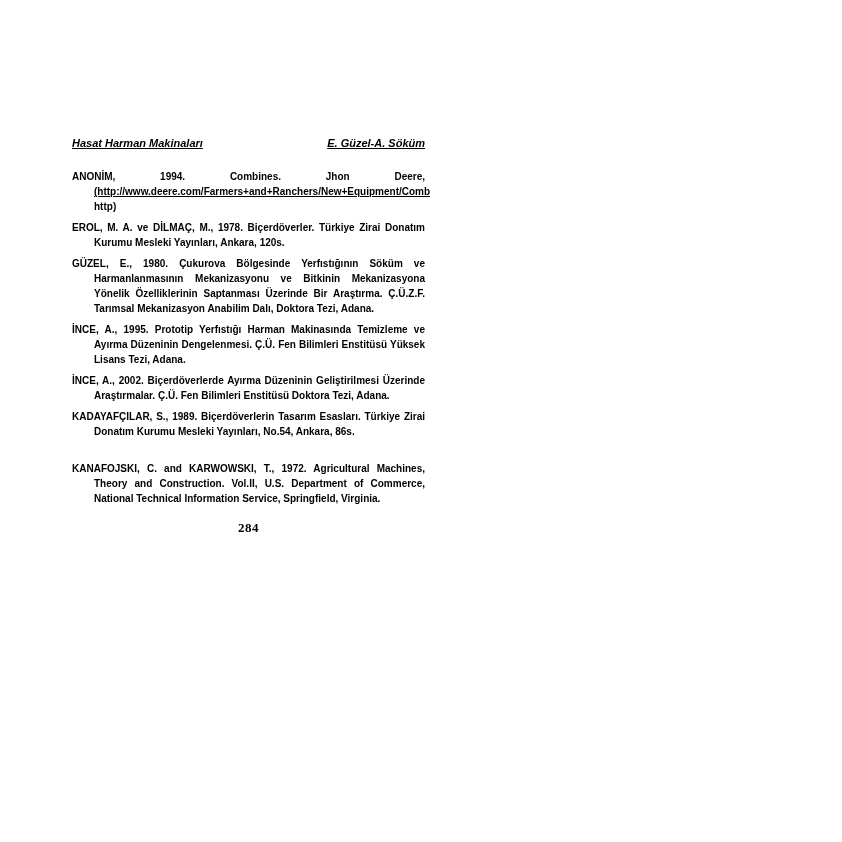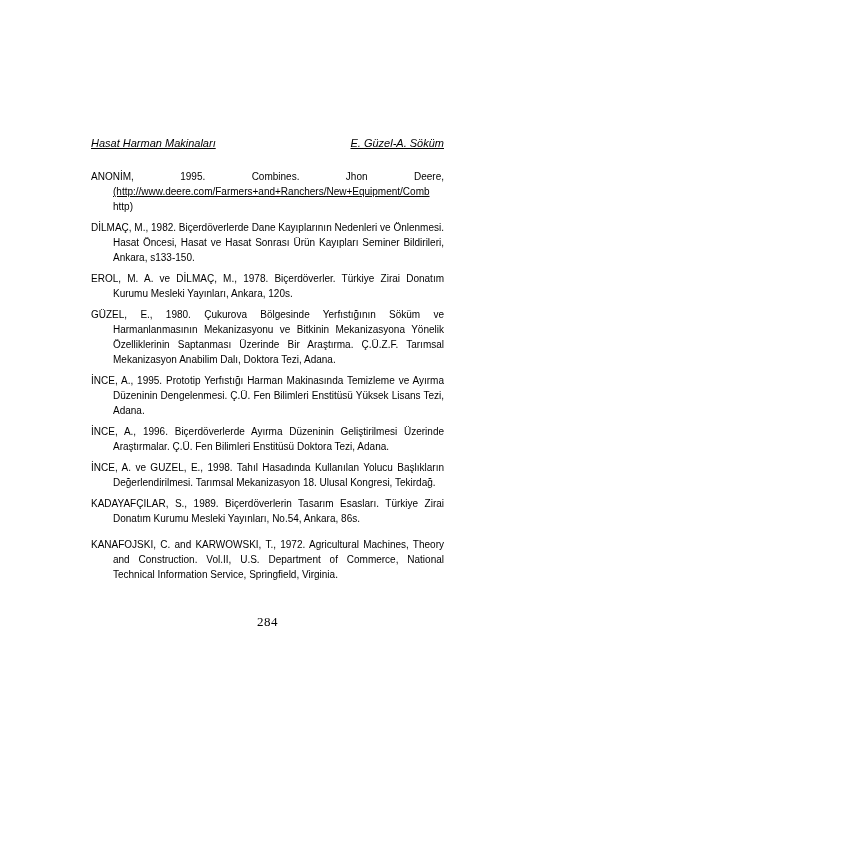--- a/index.html
+++ b/index.html
@@ -21,9 +21,10 @@
   }
   .content {
     position: absolute;
-    left: 91px;
+    left: 72px;
     top: 137px;
     width: 353px;
+    font-weight: bold;
   }
   .header {
     display: flex;

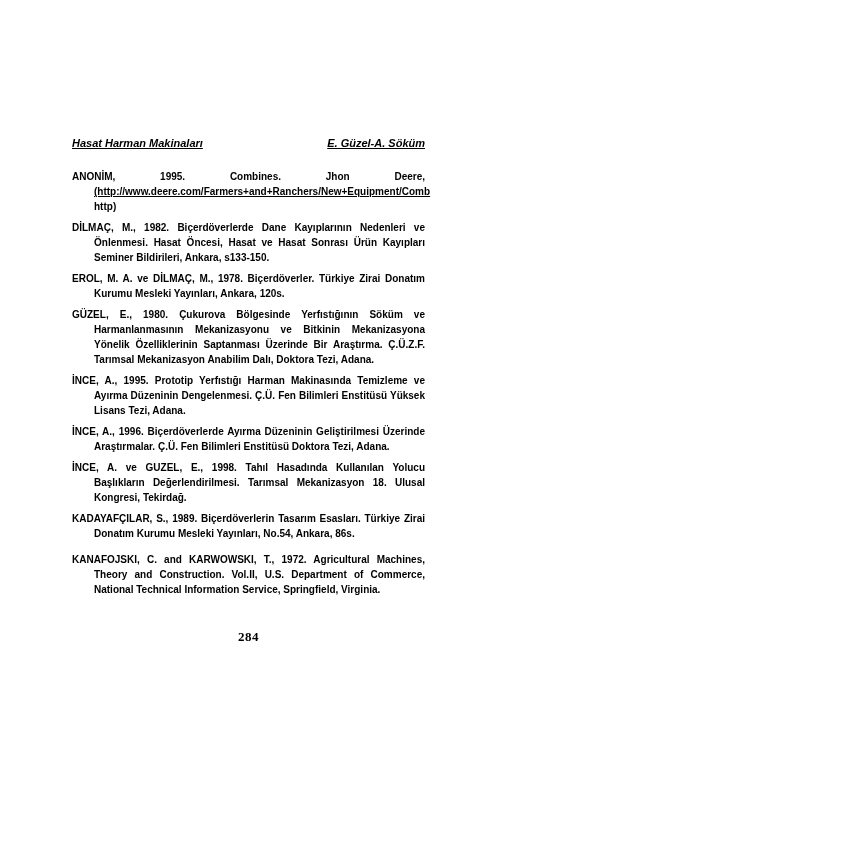--- a/index.html
+++ b/index.html
@@ -72,7 +72,7 @@
     </div>
 
     <div class="refs">
-        <p class="ref"><span>ANONİM, 1995. Combines. Jhon Deere, </span><span class="ref-link">(http://www.deere.com/Farmers+and+Ranchers/New+Equipment/Comb</span><br><span>http)</span></p>
+        <p class="ref"><span>ANONİM, 1994. Combines. Jhon Deere, </span><span class="ref-link">(http://www.deere.com/Farmers+and+Ranchers/New+Equipment/Comb</span><br><span>http)</span></p>
         <p class="ref"><span>DİLMAÇ, M., 1982. Biçerdöverlerde Dane Kayıplarının Nedenleri ve Önlenmesi. Hasat Öncesi, Hasat ve Hasat Sonrası Ürün Kayıpları Seminer Bildirileri, Ankara, s133-150.</span></p>
         <p class="ref"><span>EROL, M. A. ve DİLMAÇ, M., 1978. Biçerdöverler. Türkiye Zirai Donatım Kurumu Mesleki Yayınları, Ankara, 120s.</span></p>
         <p class="ref"><span>GÜZEL, E., 1980. Çukurova Bölgesinde Yerfıstığının Söküm ve Harmanlanmasının Mekanizasyonu ve Bitkinin Mekanizasyona Yönelik Özelliklerinin Saptanması Üzerinde Bir Araştırma. Ç.Ü.Z.F. Tarımsal Mekanizasyon Anabilim Dalı, Doktora Tezi, Adana.</span></p>

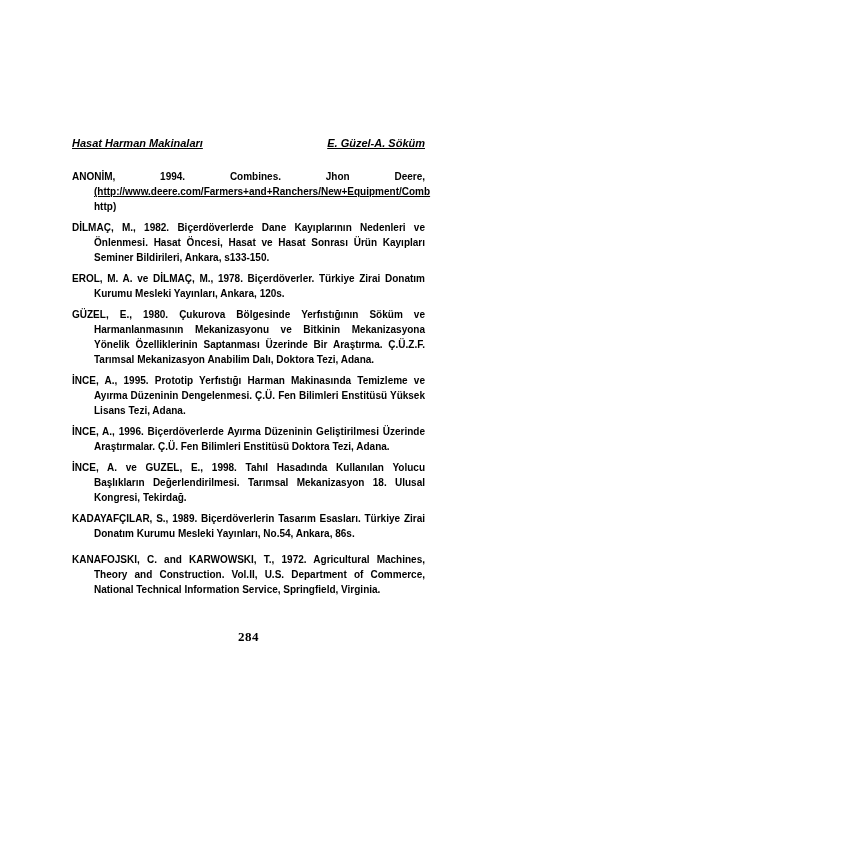--- a/index.html
+++ b/index.html
@@ -73,7 +73,6 @@
 
     <div class="refs">
         <p class="ref"><span>ANONİM, 1994. Combines. Jhon Deere, </span><span class="ref-link">(http://www.deere.com/Farmers+and+Ranchers/New+Equipment/Comb</span><br><span>http)</span></p>
-        <p class="ref"><span>DİLMAÇ, M., 1982. Biçerdöverlerde Dane Kayıplarının Nedenleri ve Önlenmesi. Hasat Öncesi, Hasat ve Hasat Sonrası Ürün Kayıpları Seminer Bildirileri, Ankara, s133-150.</span></p>
         <p class="ref"><span>EROL, M. A. ve DİLMAÇ, M., 1978. Biçerdöverler. Türkiye Zirai Donatım Kurumu Mesleki Yayınları, Ankara, 120s.</span></p>
         <p class="ref"><span>GÜZEL, E., 1980. Çukurova Bölgesinde Yerfıstığının Söküm ve Harmanlanmasının Mekanizasyonu ve Bitkinin Mekanizasyona Yönelik Özelliklerinin Saptanması Üzerinde Bir Araştırma. Ç.Ü.Z.F. Tarımsal Mekanizasyon Anabilim Dalı, Doktora Tezi, Adana.</span></p>
         <p class="ref"><span>İNCE, A., 1995. Prototip Yerfıstığı Harman Makinasında Temizleme ve Ayırma Düzeninin Dengelenmesi. Ç.Ü. Fen Bilimleri Enstitüsü Yüksek Lisans Tezi, Adana.</span></p>

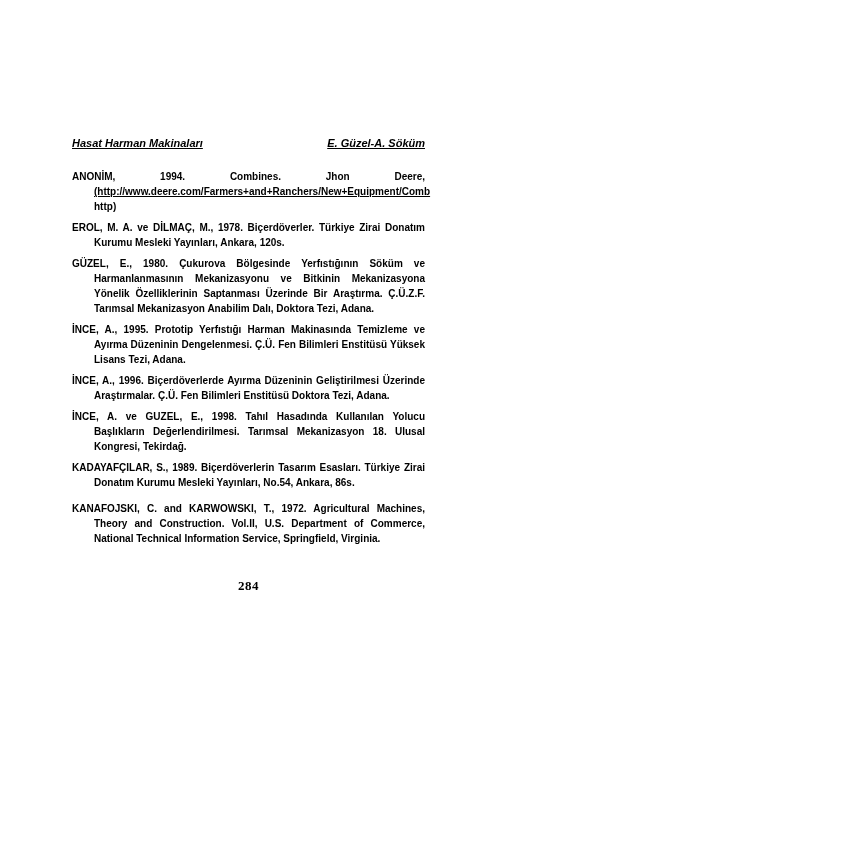--- a/index.html
+++ b/index.html
@@ -76,7 +76,7 @@
         <p class="ref"><span>EROL, M. A. ve DİLMAÇ, M., 1978. Biçerdöverler. Türkiye Zirai Donatım Kurumu Mesleki Yayınları, Ankara, 120s.</span></p>
         <p class="ref"><span>GÜZEL, E., 1980. Çukurova Bölgesinde Yerfıstığının Söküm ve Harmanlanmasının Mekanizasyonu ve Bitkinin Mekanizasyona Yönelik Özelliklerinin Saptanması Üzerinde Bir Araştırma. Ç.Ü.Z.F. Tarımsal Mekanizasyon Anabilim Dalı, Doktora Tezi, Adana.</span></p>
         <p class="ref"><span>İNCE, A., 1995. Prototip Yerfıstığı Harman Makinasında Temizleme ve Ayırma Düzeninin Dengelenmesi. Ç.Ü. Fen Bilimleri Enstitüsü Yüksek Lisans Tezi, Adana.</span></p>
-        <p class="ref"><span>İNCE, A., 1996. Biçerdöverlerde Ayırma Düzeninin Geliştirilmesi Üzerinde Araştırmalar. Ç.Ü. Fen Bilimleri Enstitüsü Doktora Tezi, Adana.</span></p>
+        <p class="ref"><span>İNCE, A., 2002. Biçerdöverlerde Ayırma Düzeninin Geliştirilmesi Üzerinde Araştırmalar. Ç.Ü. Fen Bilimleri Enstitüsü Doktora Tezi, Adana.</span></p>
         <p class="ref"><span>İNCE, A. ve GUZEL, E., 1998. Tahıl Hasadında Kullanılan Yolucu Başlıkların Değerlendirilmesi. Tarımsal Mekanizasyon 18. Ulusal Kongresi, Tekirdağ.</span></p>
         <p class="ref"><span>KADAYAFÇILAR, S., 1989. Biçerdöverlerin Tasarım Esasları. Türkiye Zirai Donatım Kurumu Mesleki Yayınları, No.54, Ankara, 86s.</span></p>
         <p class="ref spaced"><span>KANAFOJSKI, C. and KARWOWSKI, T., 1972. Agricultural Machines, Theory and Construction. Vol.II, U.S. Department of Commerce, National Technical Information Service, Springfield, Virginia.</span></p>

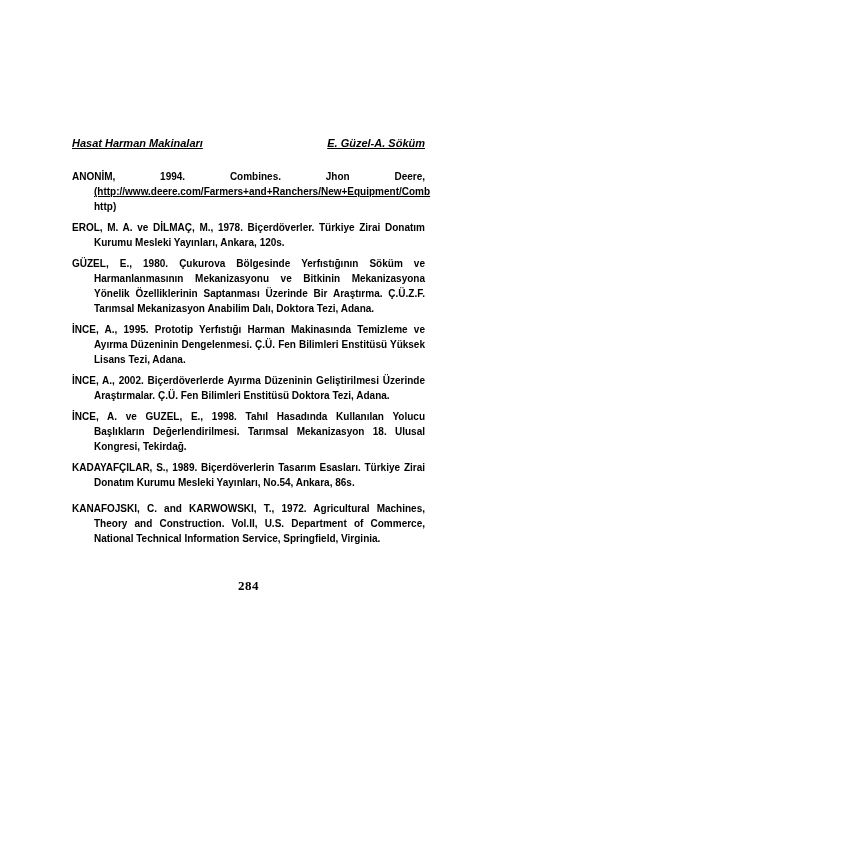--- a/index.html
+++ b/index.html
@@ -77,7 +77,6 @@
         <p class="ref"><span>GÜZEL, E., 1980. Çukurova Bölgesinde Yerfıstığının Söküm ve Harmanlanmasının Mekanizasyonu ve Bitkinin Mekanizasyona Yönelik Özelliklerinin Saptanması Üzerinde Bir Araştırma. Ç.Ü.Z.F. Tarımsal Mekanizasyon Anabilim Dalı, Doktora Tezi, Adana.</span></p>
         <p class="ref"><span>İNCE, A., 1995. Prototip Yerfıstığı Harman Makinasında Temizleme ve Ayırma Düzeninin Dengelenmesi. Ç.Ü. Fen Bilimleri Enstitüsü Yüksek Lisans Tezi, Adana.</span></p>
         <p class="ref"><span>İNCE, A., 2002. Biçerdöverlerde Ayırma Düzeninin Geliştirilmesi Üzerinde Araştırmalar. Ç.Ü. Fen Bilimleri Enstitüsü Doktora Tezi, Adana.</span></p>
-        <p class="ref"><span>İNCE, A. ve GUZEL, E., 1998. Tahıl Hasadında Kullanılan Yolucu Başlıkların Değerlendirilmesi. Tarımsal Mekanizasyon 18. Ulusal Kongresi, Tekirdağ.</span></p>
         <p class="ref"><span>KADAYAFÇILAR, S., 1989. Biçerdöverlerin Tasarım Esasları. Türkiye Zirai Donatım Kurumu Mesleki Yayınları, No.54, Ankara, 86s.</span></p>
         <p class="ref spaced"><span>KANAFOJSKI, C. and KARWOWSKI, T., 1972. Agricultural Machines, Theory and Construction. Vol.II, U.S. Department of Commerce, National Technical Information Service, Springfield, Virginia.</span></p>
       </div>

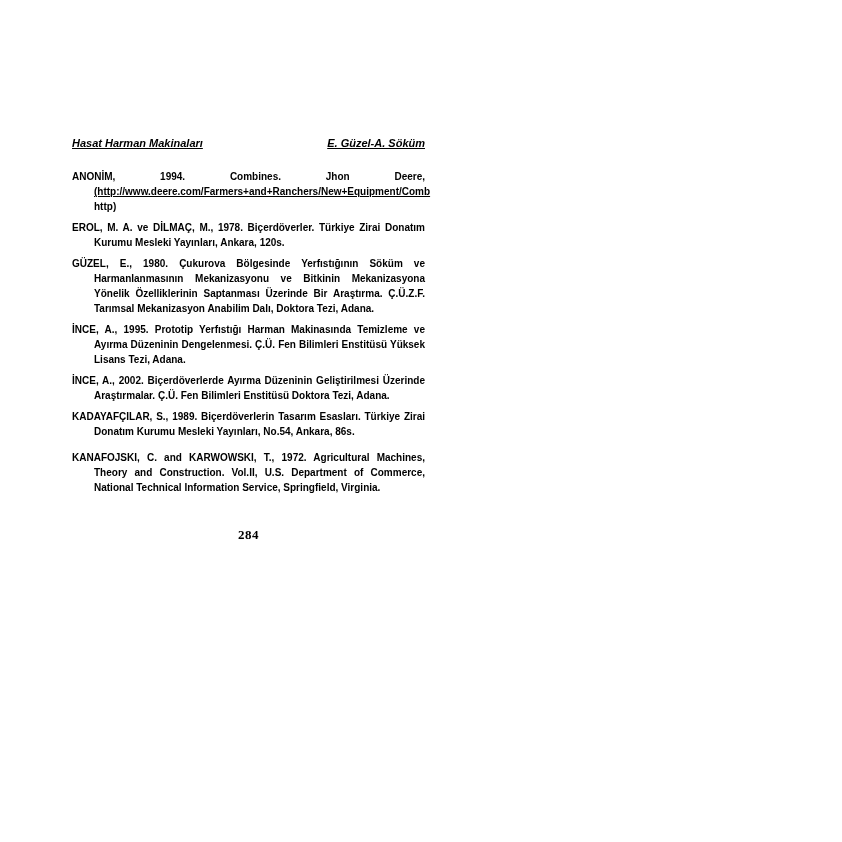--- a/index.html
+++ b/index.html
@@ -46,7 +46,7 @@
     text-indent: -22px;
   }
   .refs p.ref.spaced {
-    margin-top: 11px;
+    margin-top: 22px;
   }
   .ref-link {
     text-decoration: underline;

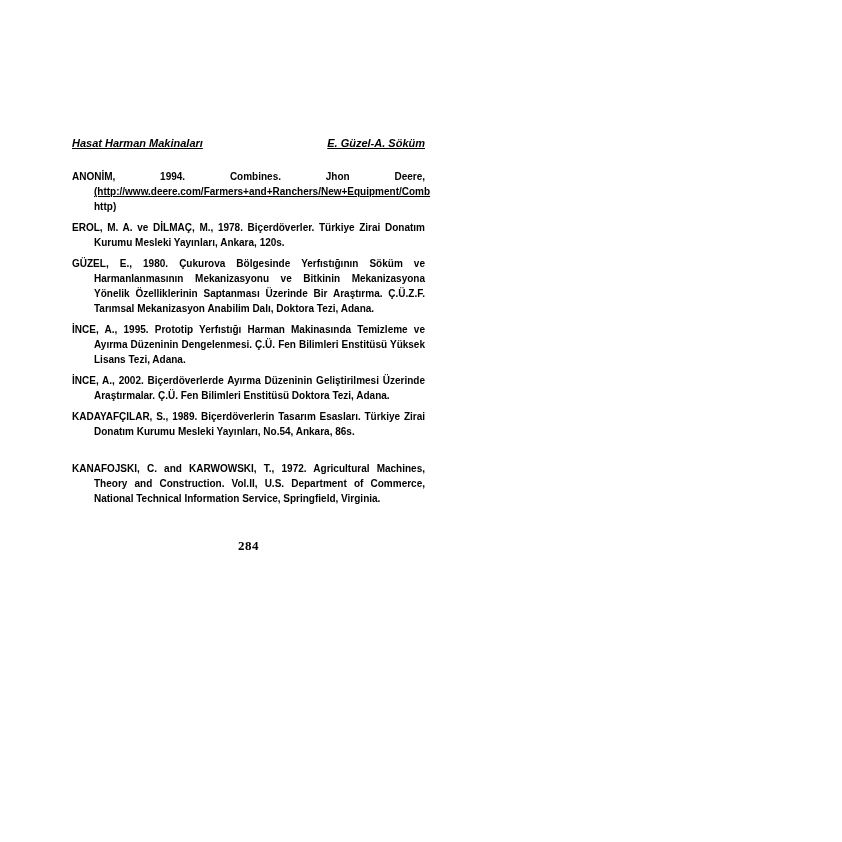--- a/index.html
+++ b/index.html
@@ -56,7 +56,7 @@
     text-align: center;
     font-family: "Liberation Serif", serif;
     font-size: 13px;
-    margin-top: 32px;
+    margin-top: 14px;
     letter-spacing: 0.5px;
   }
 </style>

